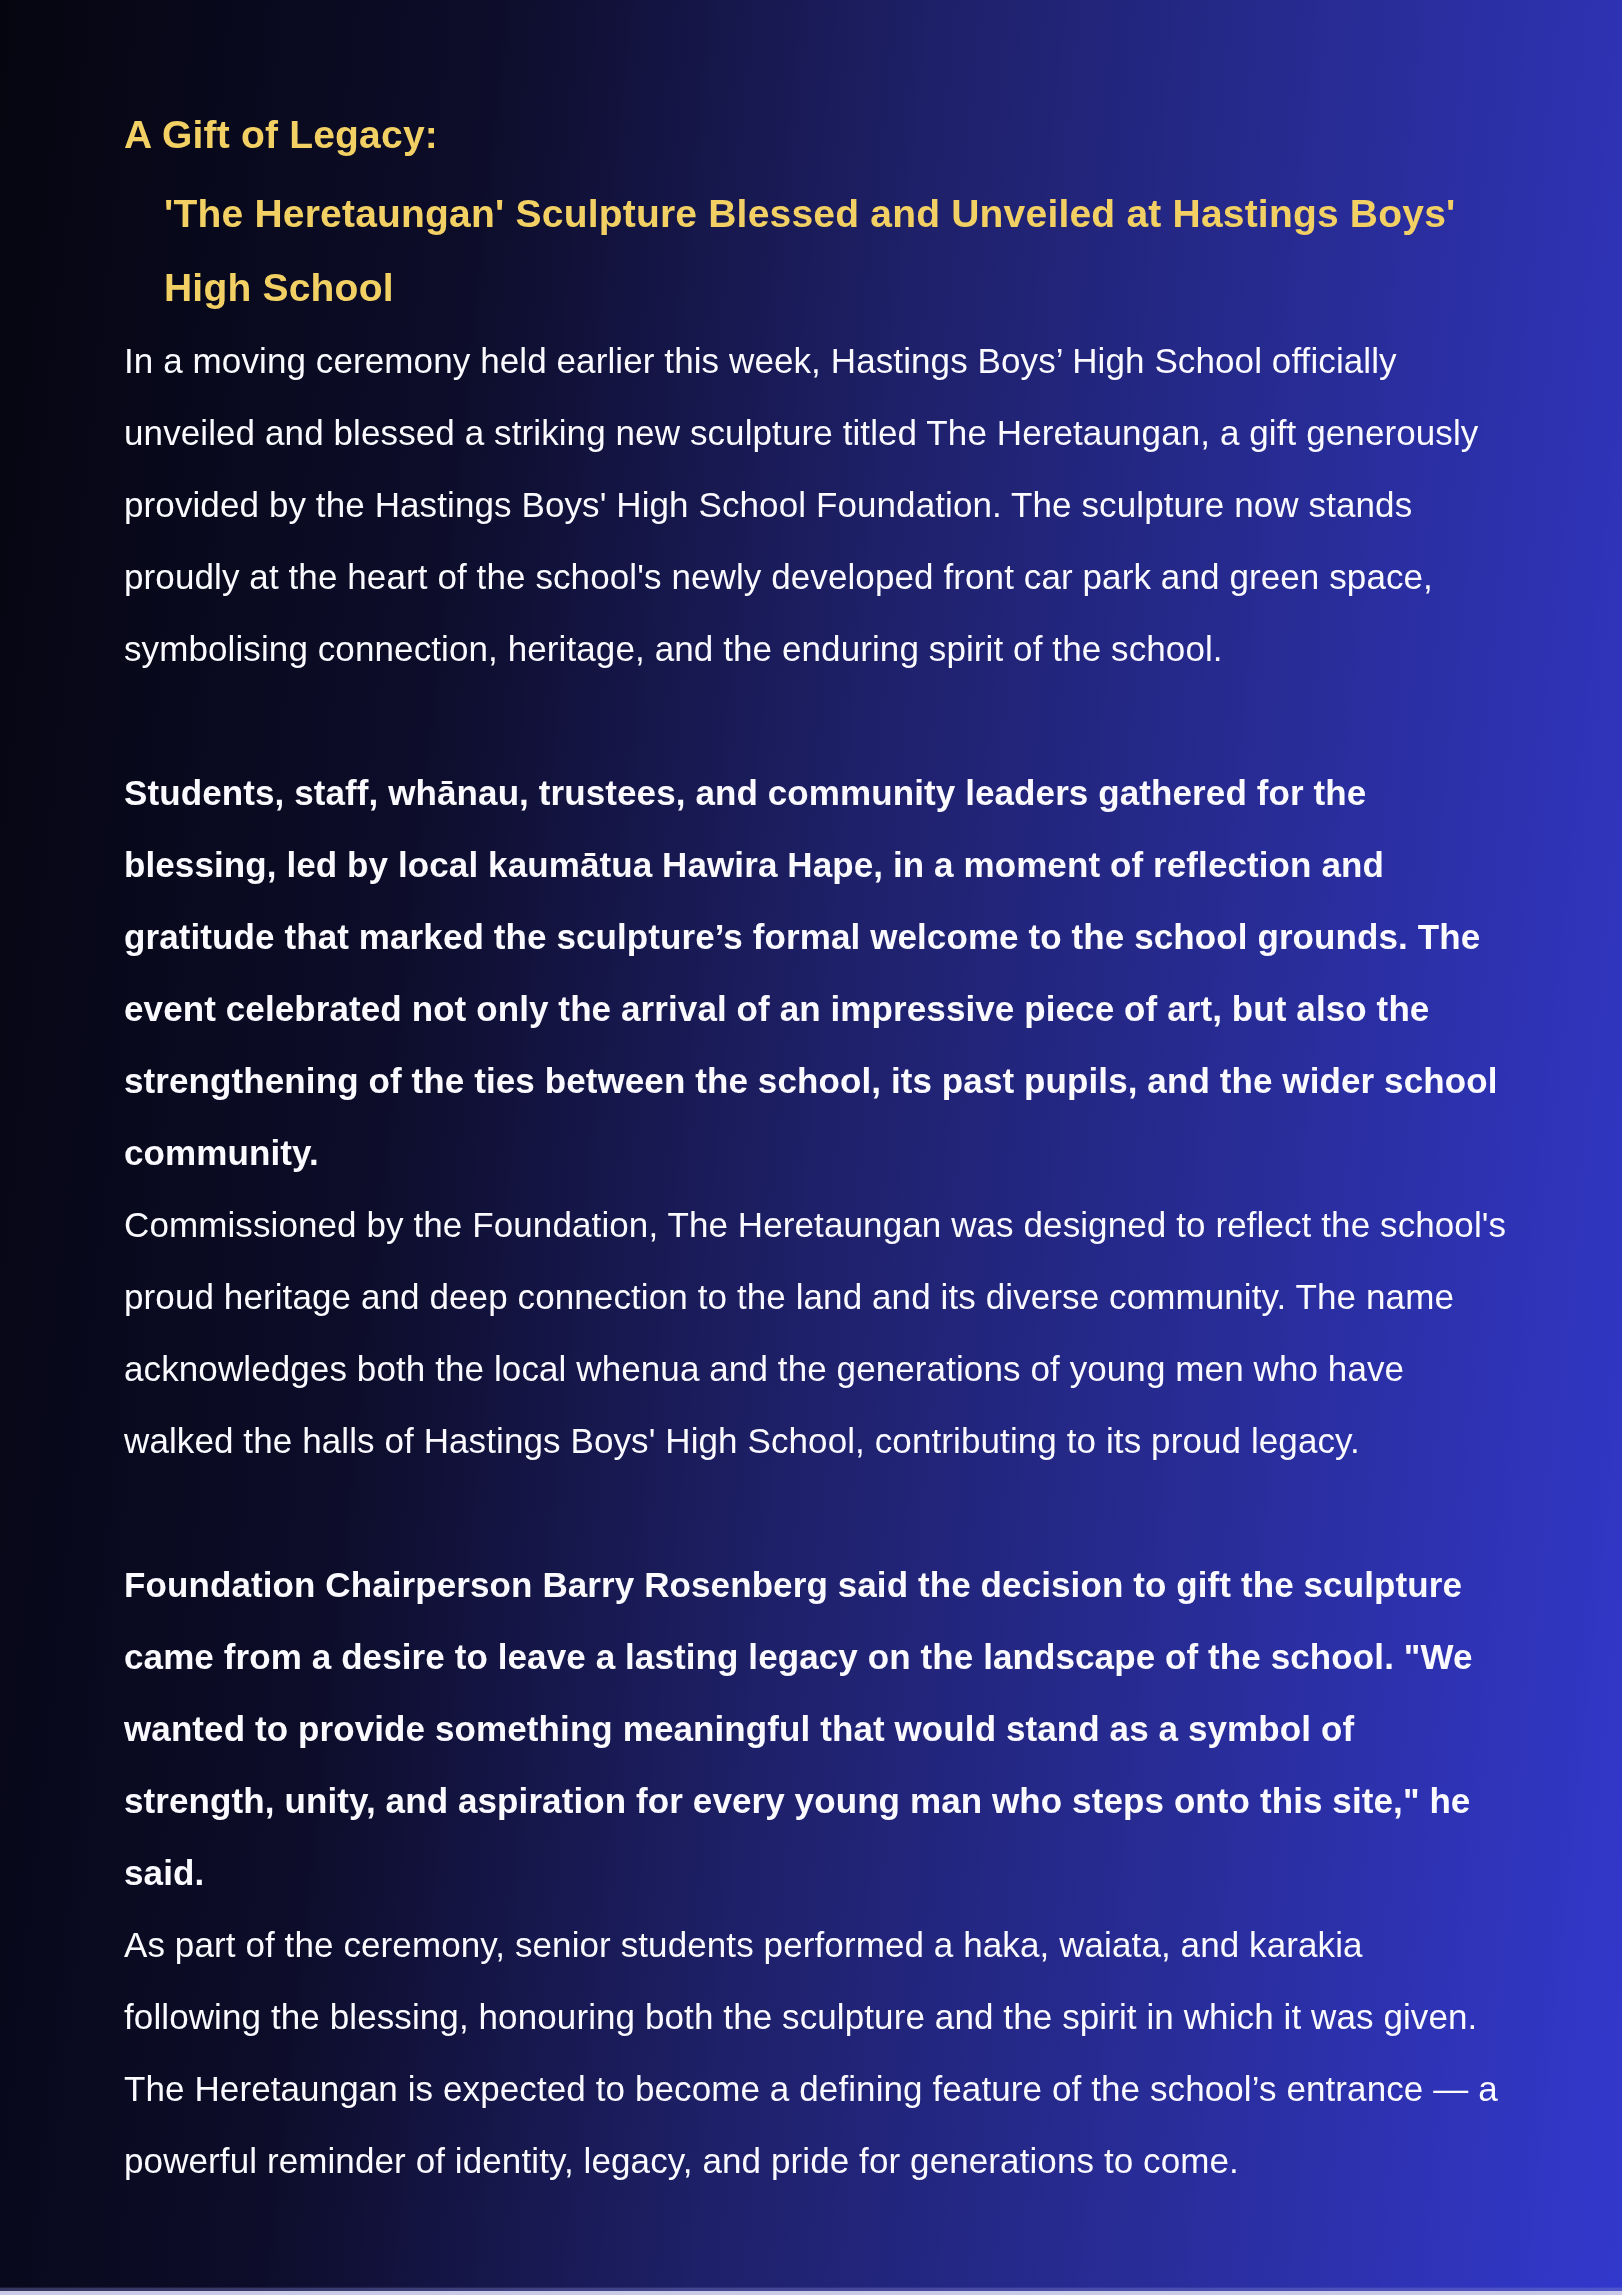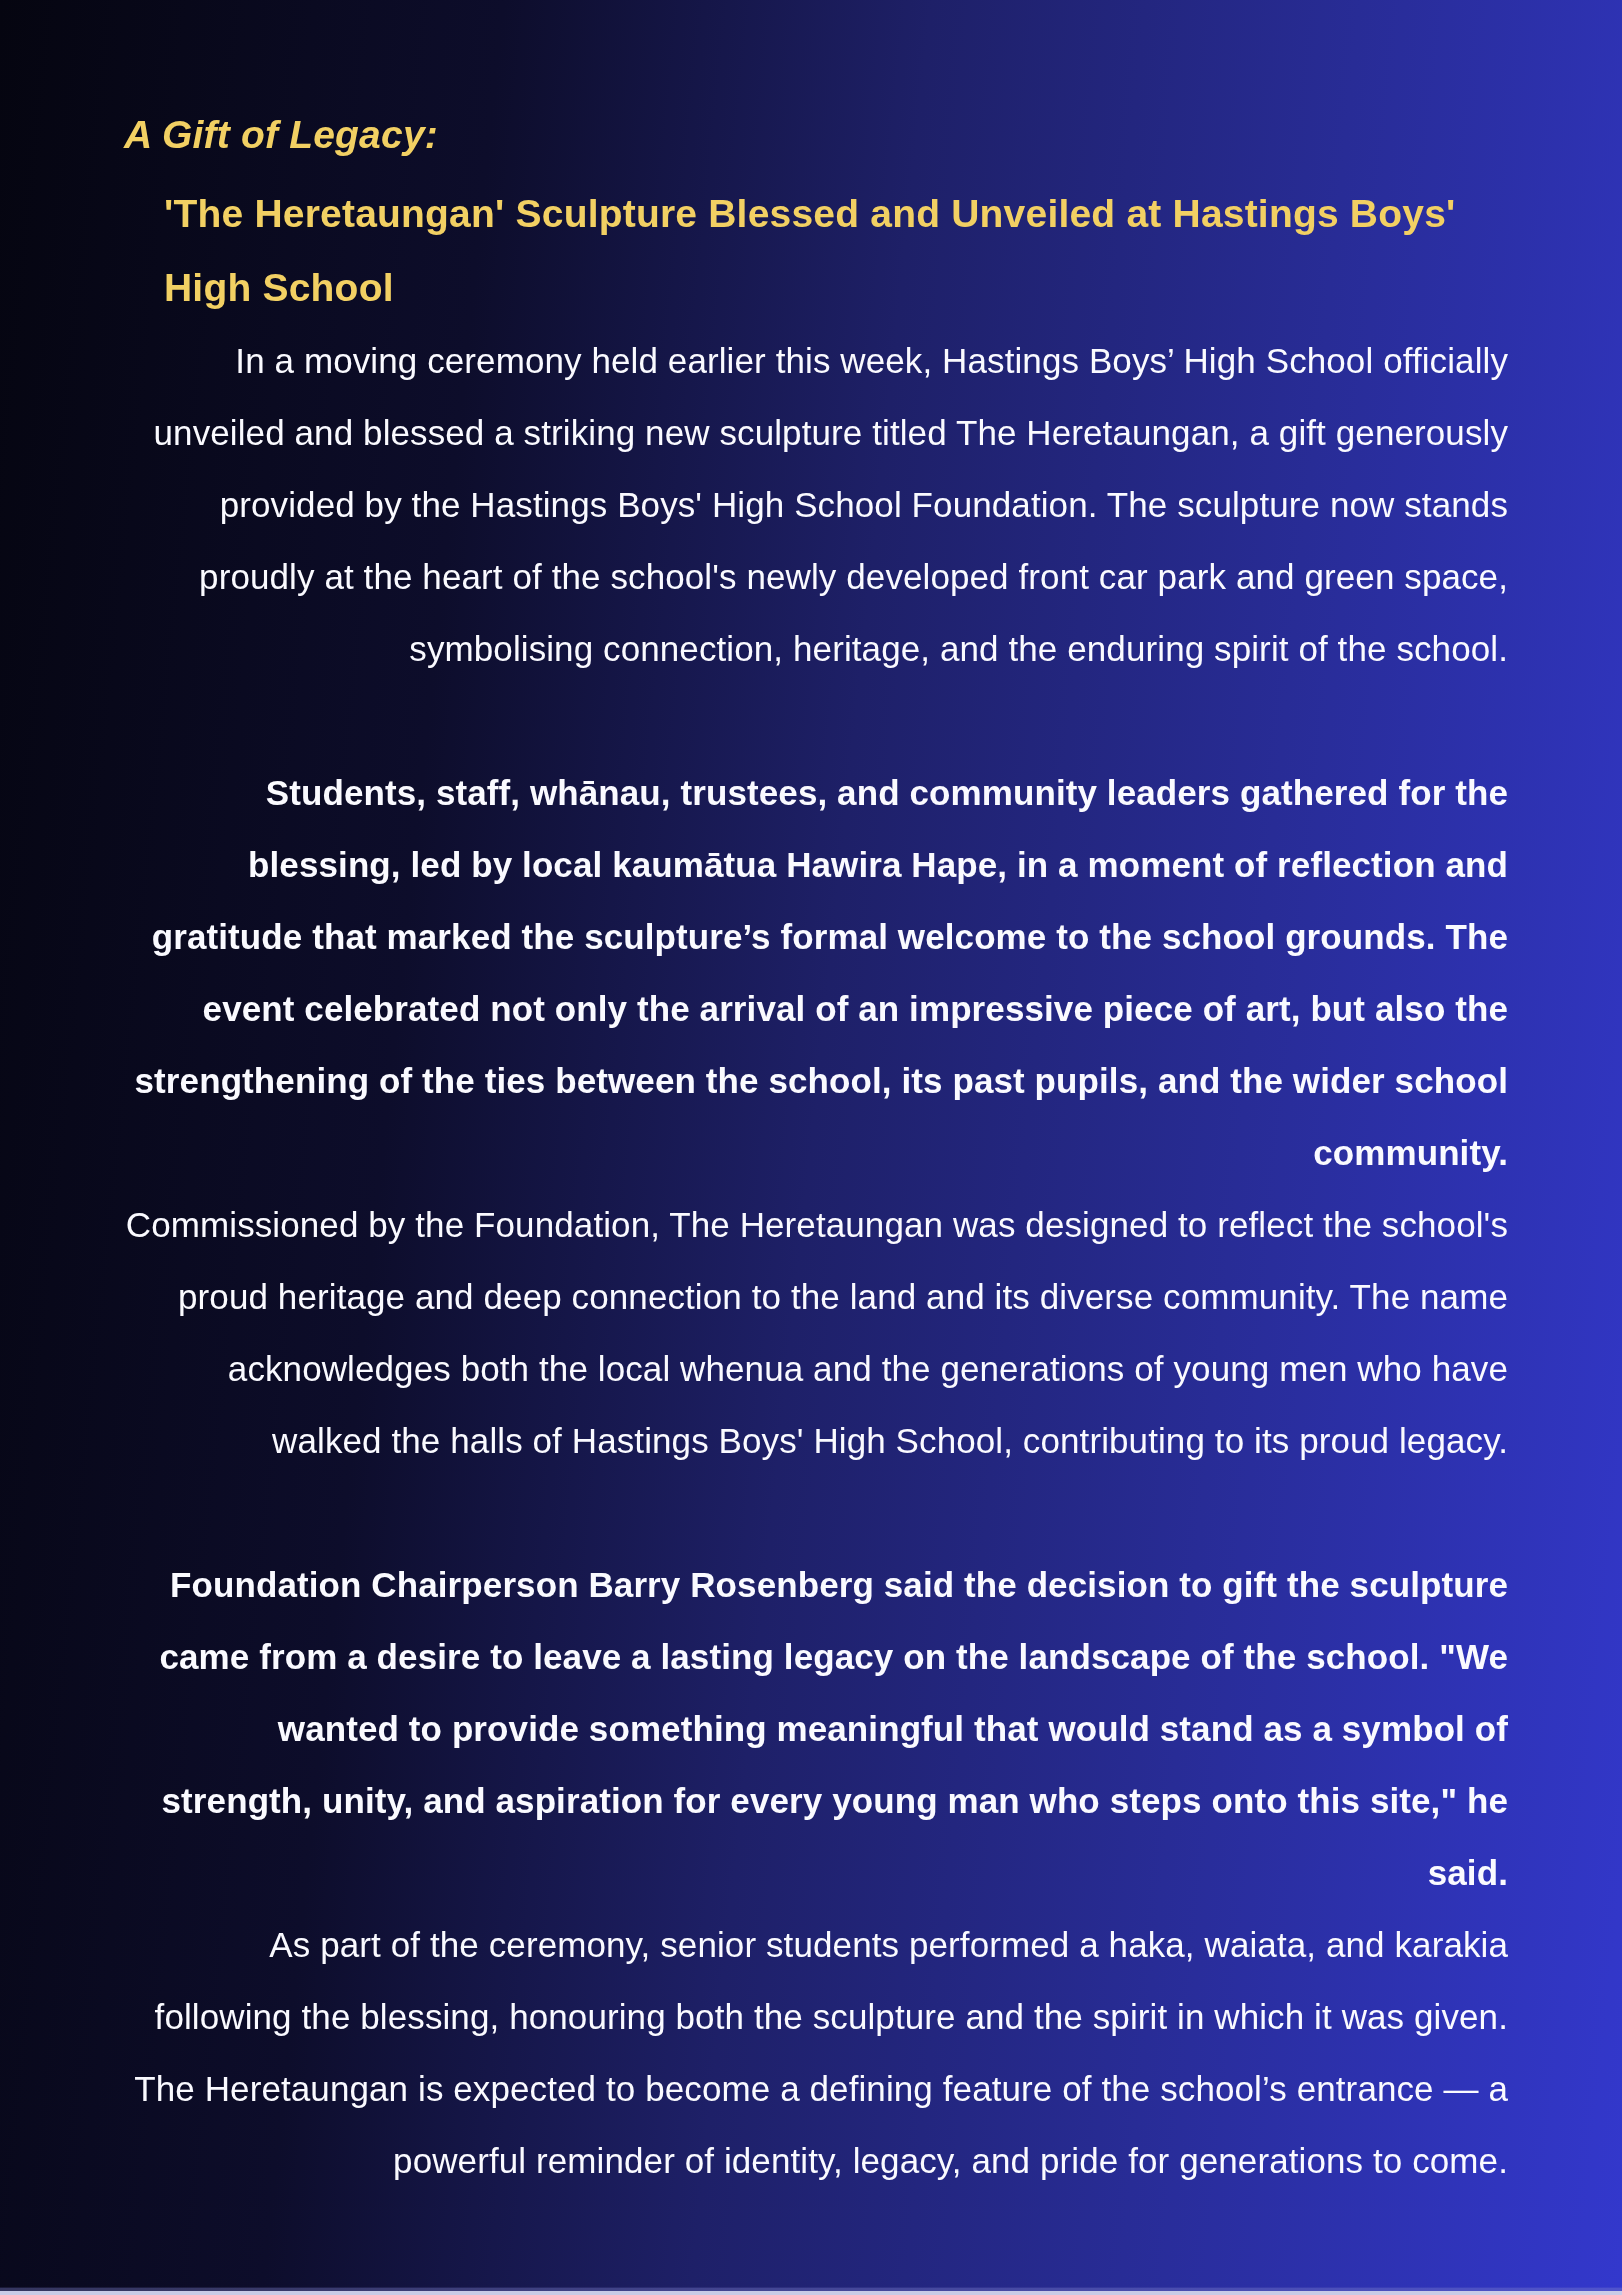--- a/index.html
+++ b/index.html
@@ -33,7 +33,6 @@
   }
   .article-title {
     margin-bottom: 4.9px;
-    font-style: italic;
   }
   .article-subtitle {
     margin-bottom: 0;

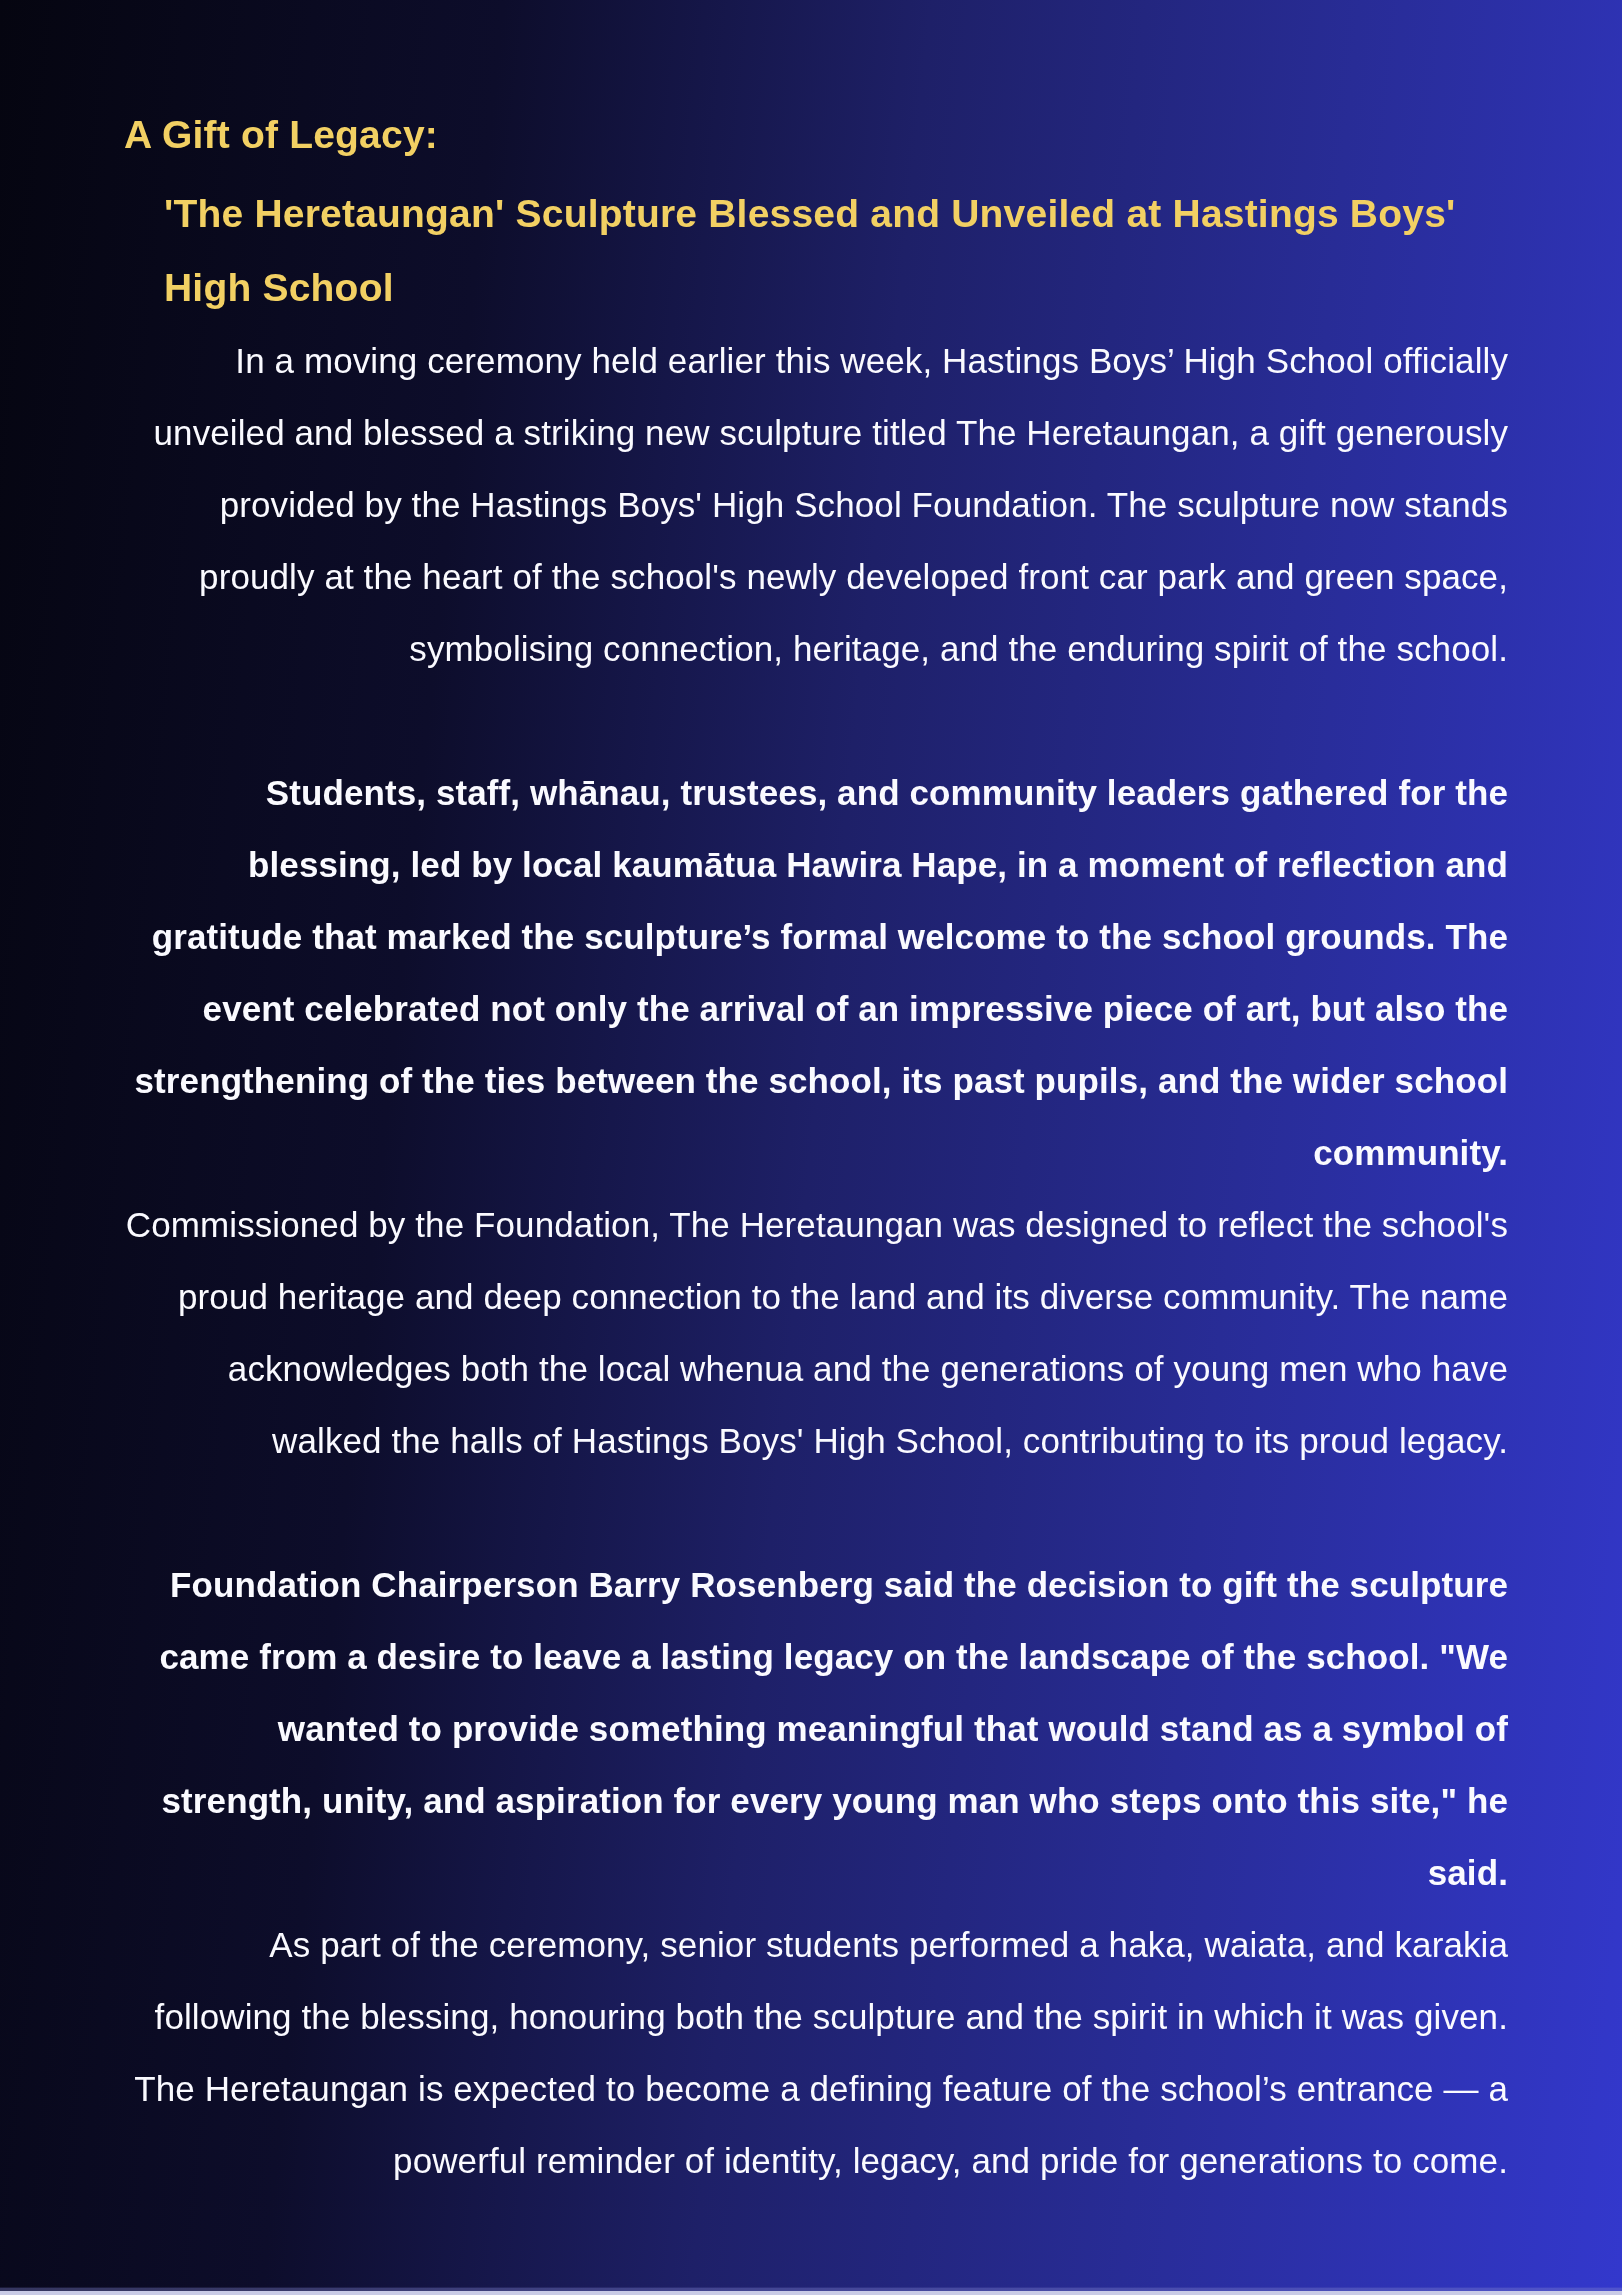--- a/index.html
+++ b/index.html
@@ -45,7 +45,6 @@
     line-height: 72px;
     margin: 0;
     letter-spacing: 0.1px;
-    text-align: right;
   }
   .body-text p.gap-before {
     margin-top: 72px;

